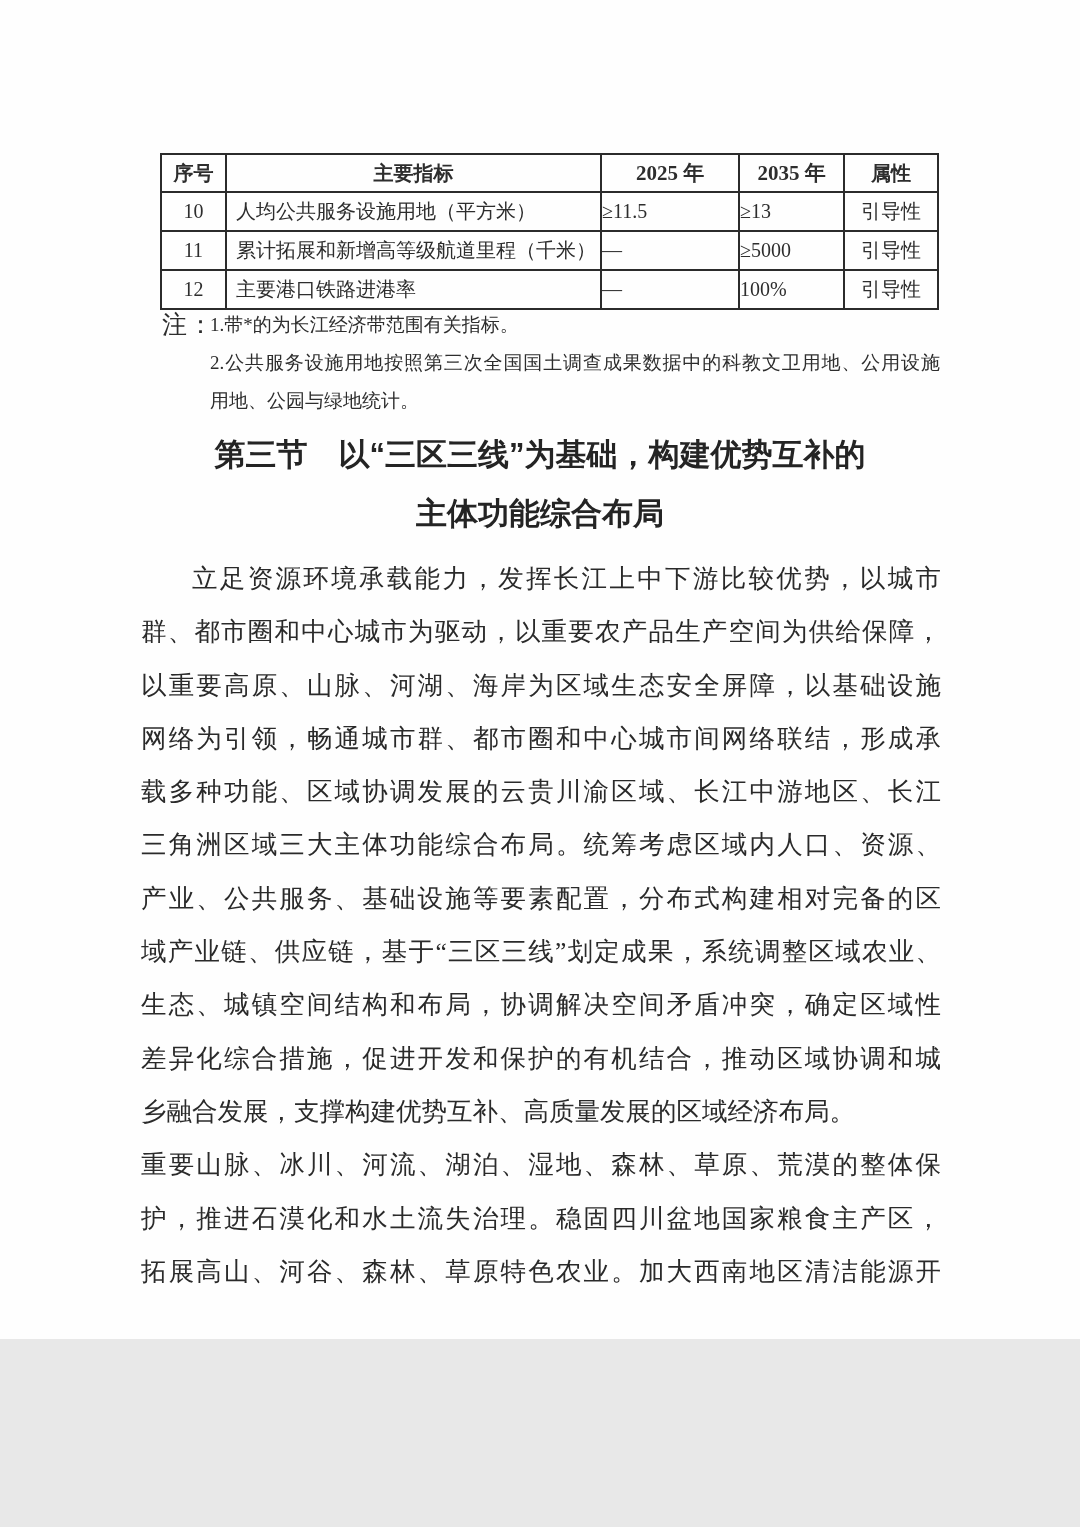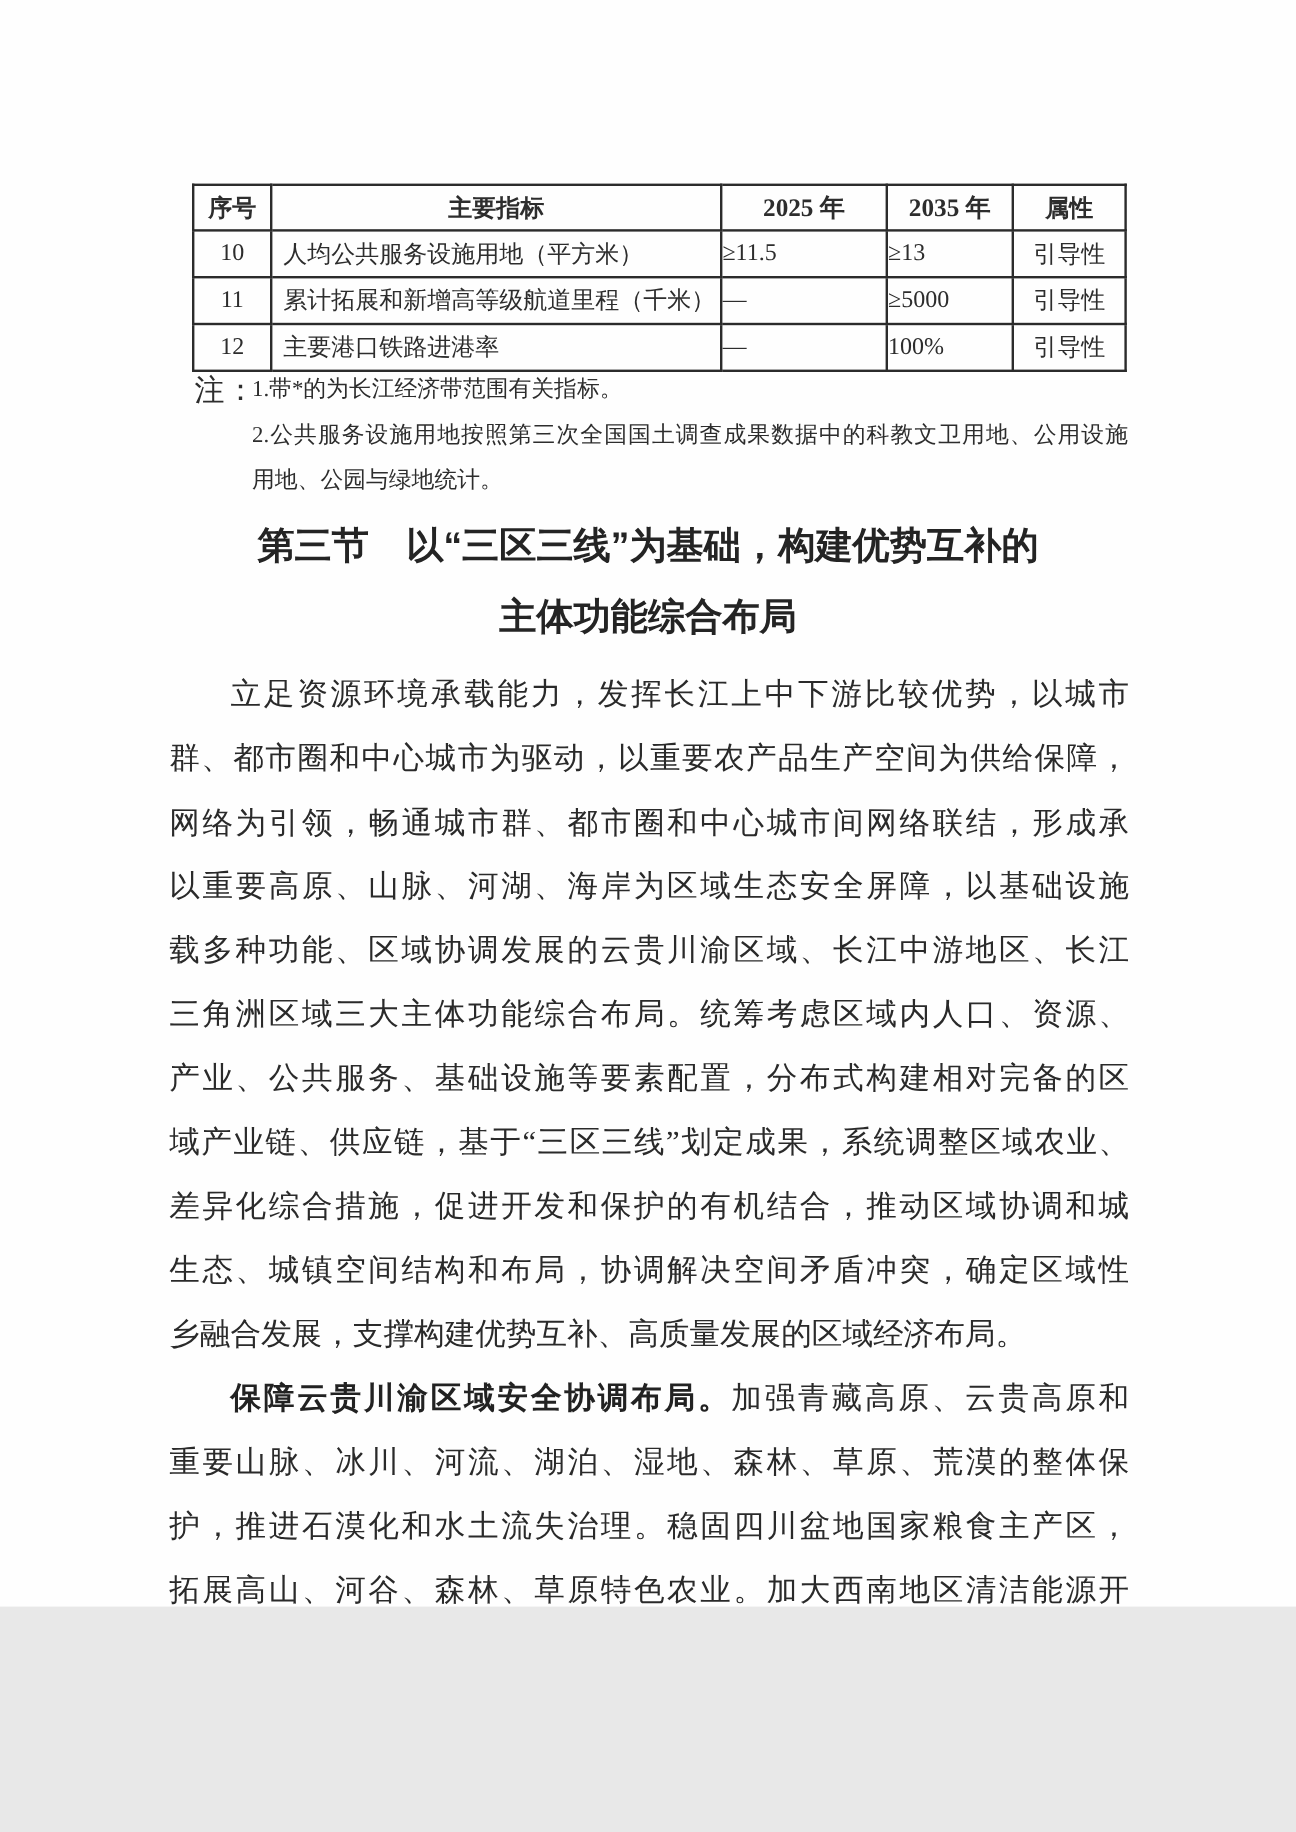--- a/index.html
+++ b/index.html
@@ -148,8 +148,8 @@
   <div class="body-text">
     <div class="bline indent">立足资源环境承载能力，发挥长江上中下游比较优势，以城市</div>
     <div class="bline">群、都市圈和中心城市为驱动，以重要农产品生产空间为供给保障，</div>
+    <div class="bline">以重要高原、山脉、河湖、海岸为区域生态安全屏障，以基础设施</div>
     <div class="bline">网络为引领，畅通城市群、都市圈和中心城市间网络联结，形成承</div>
-    <div class="bline">以重要高原、山脉、河湖、海岸为区域生态安全屏障，以基础设施</div>
     <div class="bline">载多种功能、区域协调发展的云贵川渝区域、长江中游地区、长江</div>
     <div class="bline">三角洲区域三大主体功能综合布局。统筹考虑区域内人口、资源、</div>
     <div class="bline">产业、公共服务、基础设施等要素配置，分布式构建相对完备的区</div>

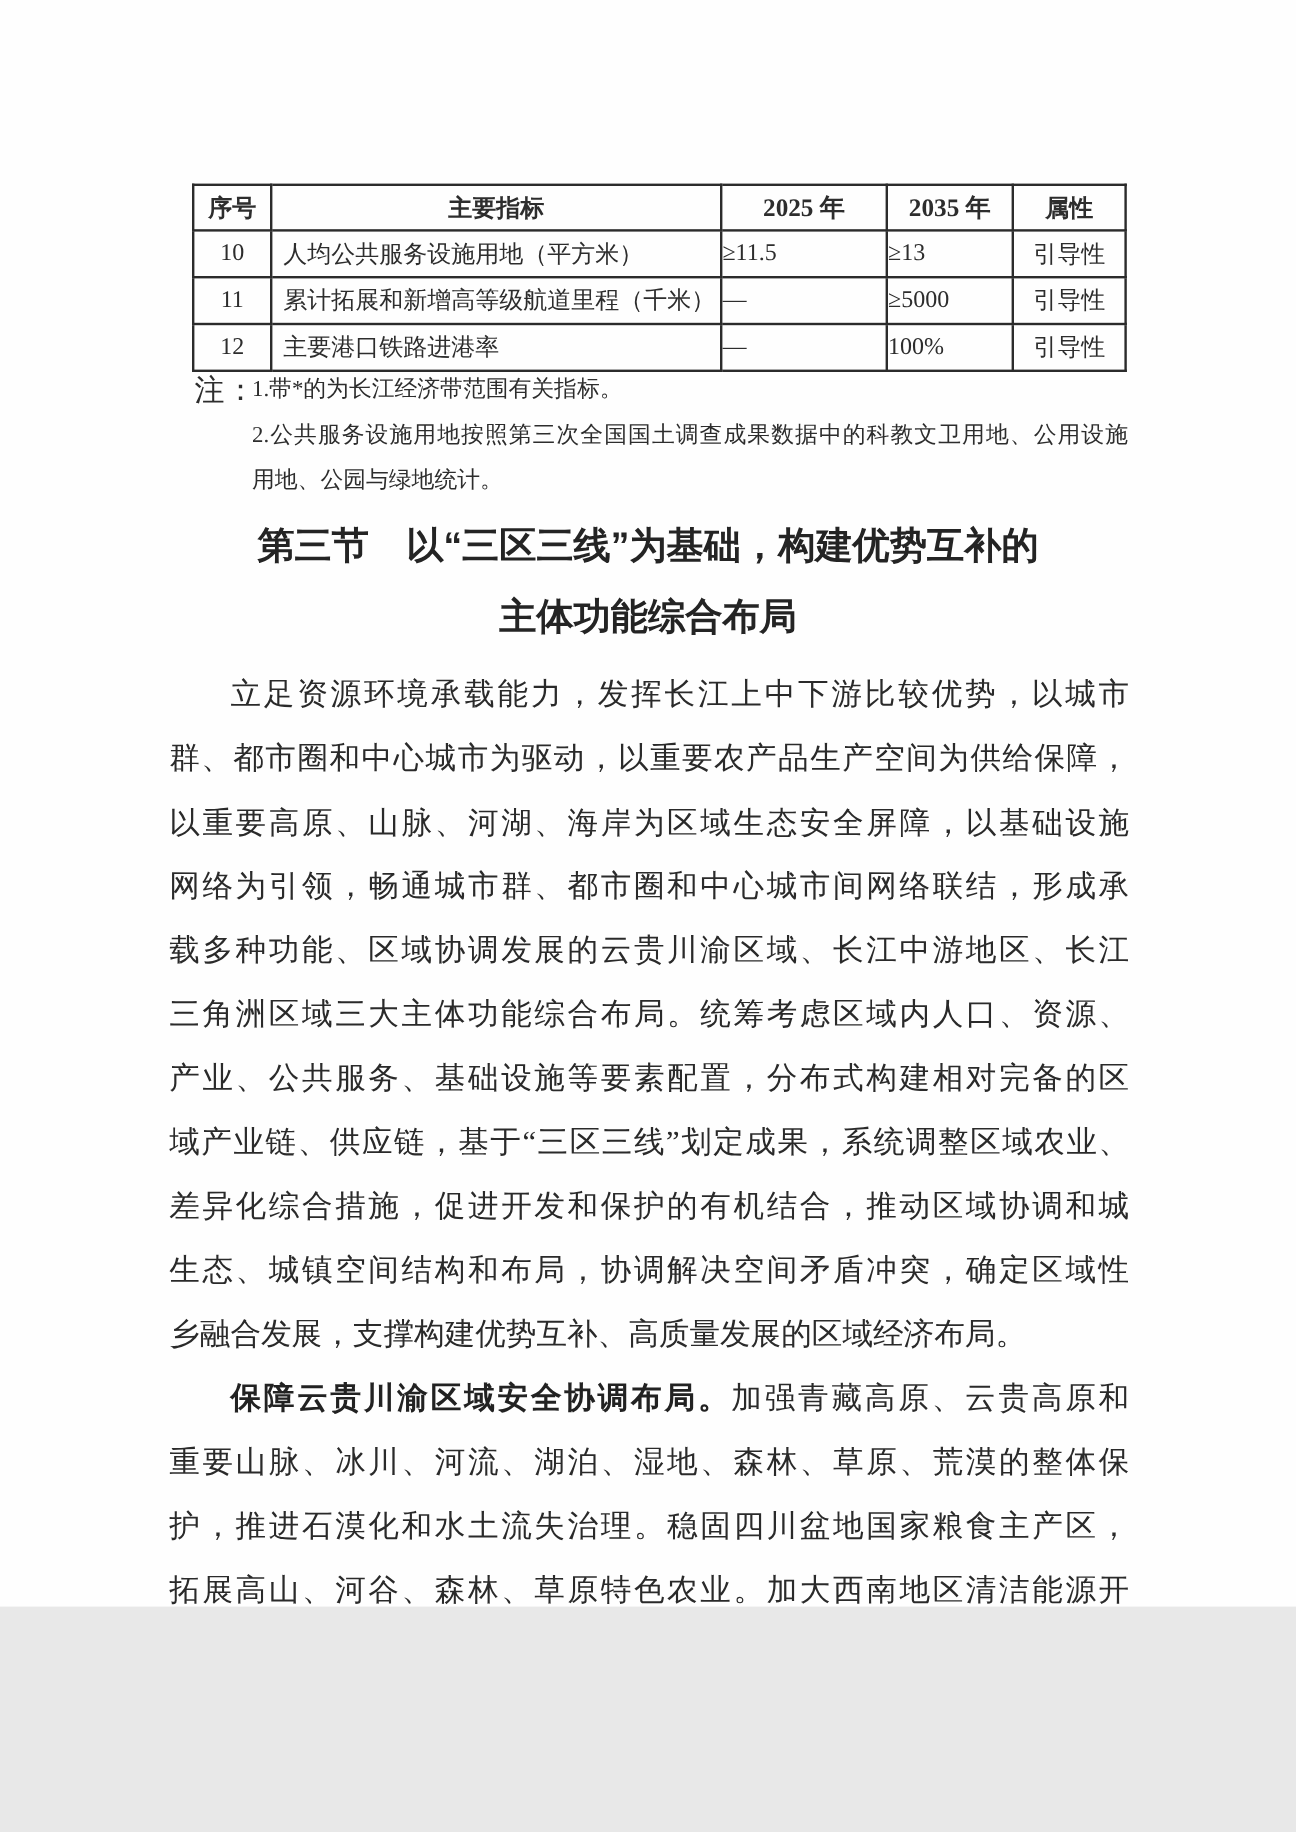--- a/index.html
+++ b/index.html
@@ -154,8 +154,8 @@
     <div class="bline">三角洲区域三大主体功能综合布局。统筹考虑区域内人口、资源、</div>
     <div class="bline">产业、公共服务、基础设施等要素配置，分布式构建相对完备的区</div>
     <div class="bline">域产业链、供应链，基于“三区三线”划定成果，系统调整区域农业、</div>
+    <div class="bline">生态、城镇空间结构和布局，协调解决空间矛盾冲突，确定区域性</div>
     <div class="bline">差异化综合措施，促进开发和保护的有机结合，推动区域协调和城</div>
-    <div class="bline">生态、城镇空间结构和布局，协调解决空间矛盾冲突，确定区域性</div>
     <div class="bline paraend">乡融合发展，支撑构建优势互补、高质量发展的区域经济布局。</div>
     <div class="bline indent"><span class="b">保障云贵川渝区域安全协调布局。</span><span>加强青藏高原、云贵高原和</span></div>
     <div class="bline">重要山脉、冰川、河流、湖泊、湿地、森林、草原、荒漠的整体保</div>

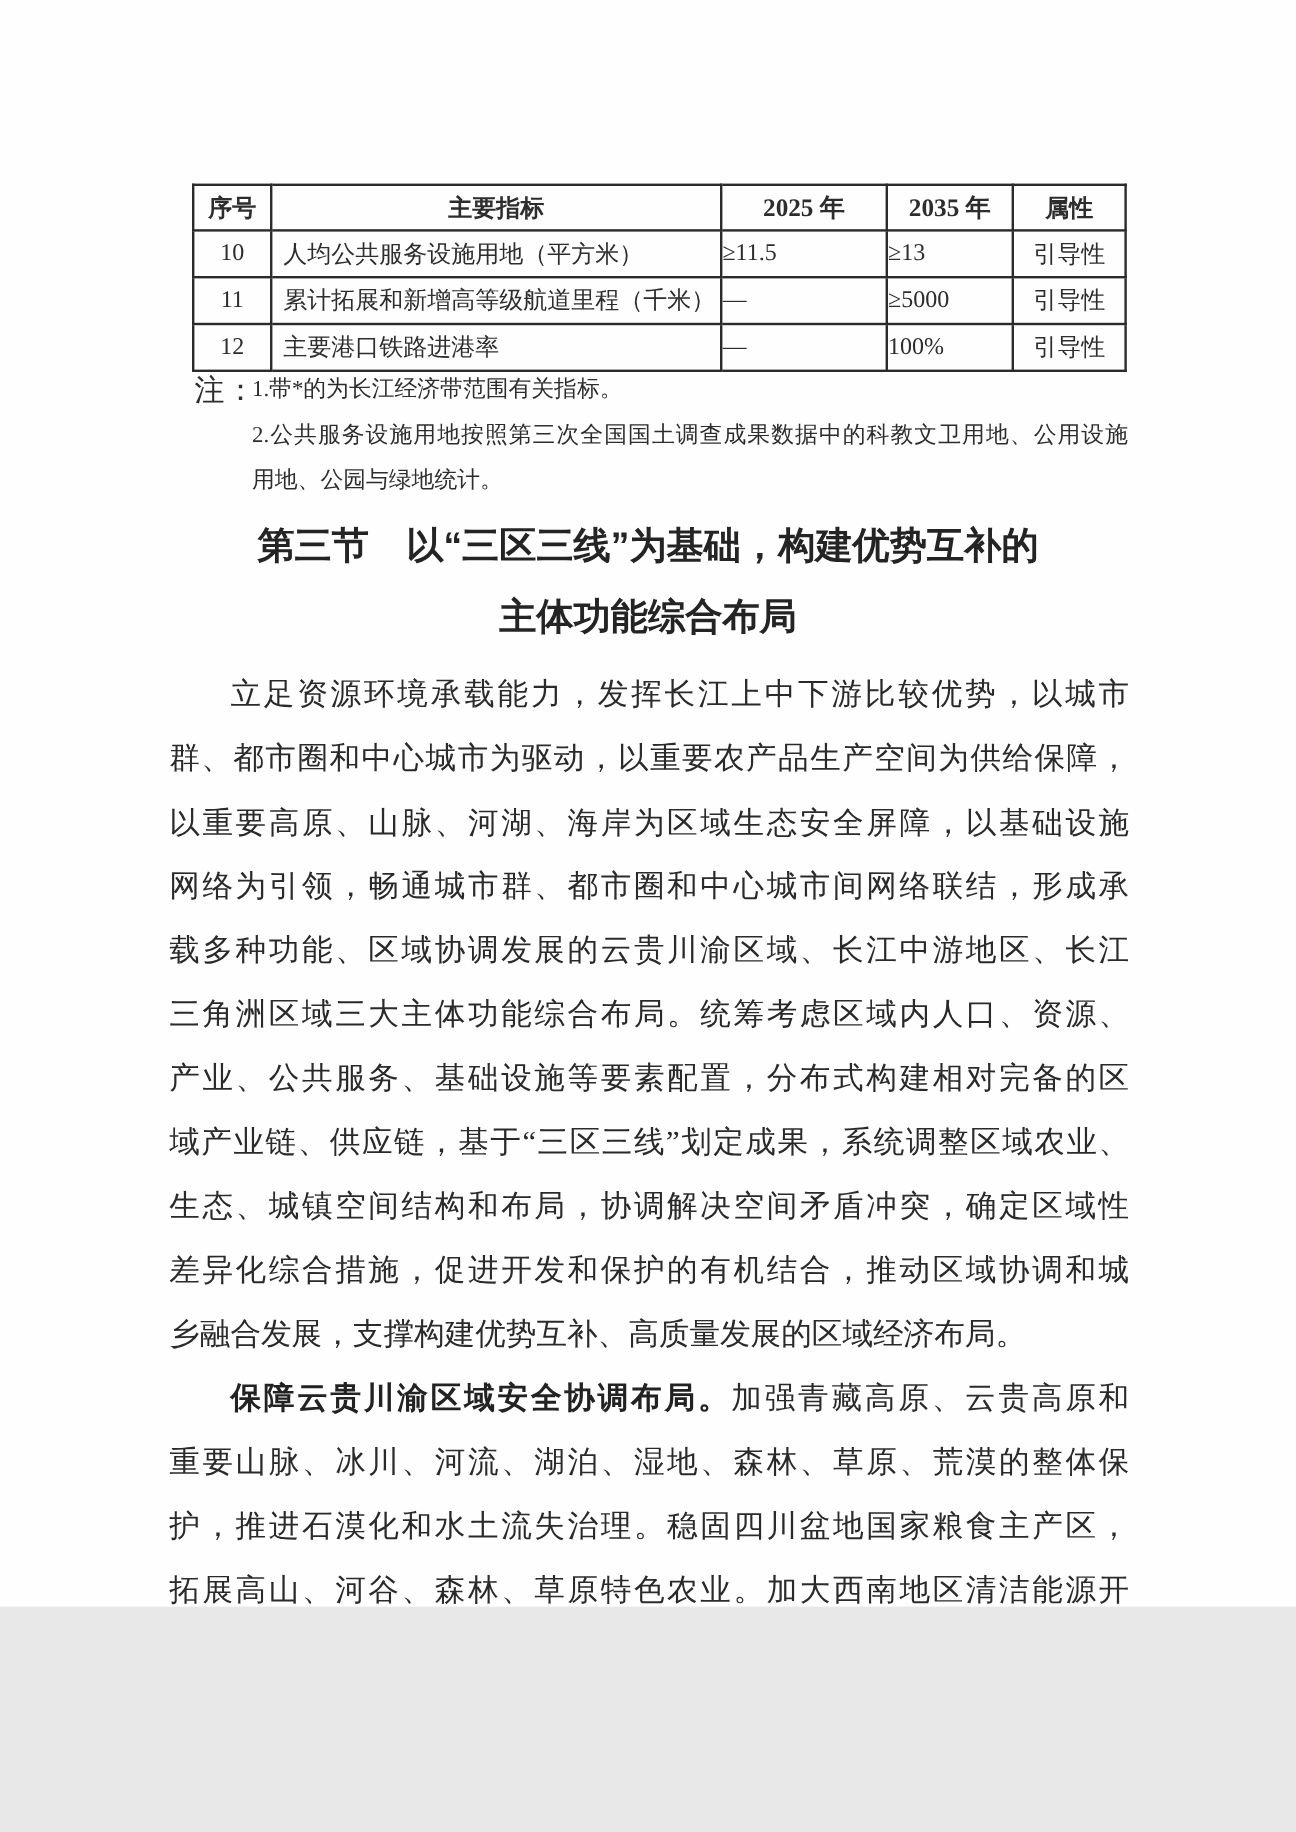--- a/index.html
+++ b/index.html
@@ -157,7 +157,6 @@
     <div class="bline">生态、城镇空间结构和布局，协调解决空间矛盾冲突，确定区域性</div>
     <div class="bline">差异化综合措施，促进开发和保护的有机结合，推动区域协调和城</div>
     <div class="bline paraend">乡融合发展，支撑构建优势互补、高质量发展的区域经济布局。</div>
-    <div class="bline indent"><span class="b">保障云贵川渝区域安全协调布局。</span><span>加强青藏高原、云贵高原和</span></div>
     <div class="bline">重要山脉、冰川、河流、湖泊、湿地、森林、草原、荒漠的整体保</div>
     <div class="bline">护，推进石漠化和水土流失治理。稳固四川盆地国家粮食主产区，</div>
     <div class="bline">拓展高山、河谷、森林、草原特色农业。加大西南地区清洁能源开</div>

